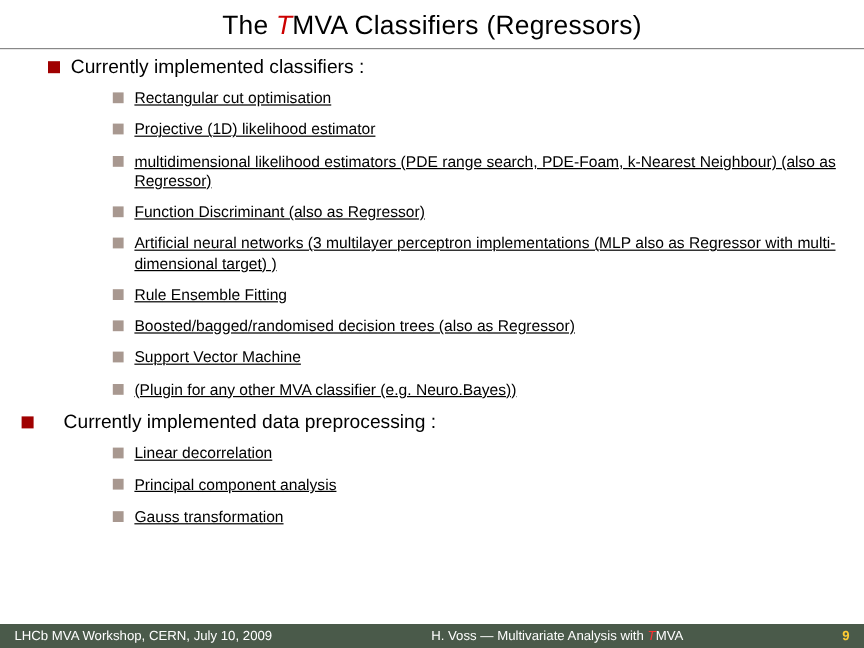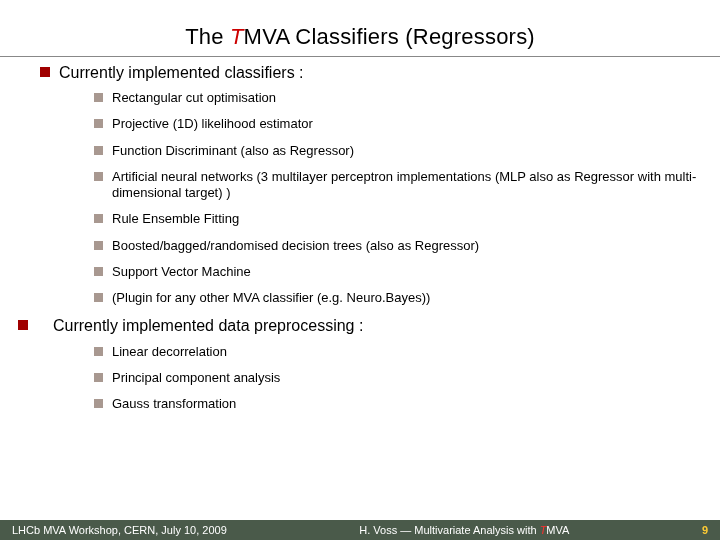--- a/index.html
+++ b/index.html
@@ -13,7 +13,7 @@
   }
   .title {
     text-align: center;
-    padding: 24px 0 4px;
+    padding: 8px 0 4px;
     font-size: 22px;
     color: #000;
     letter-spacing: 0.2px;

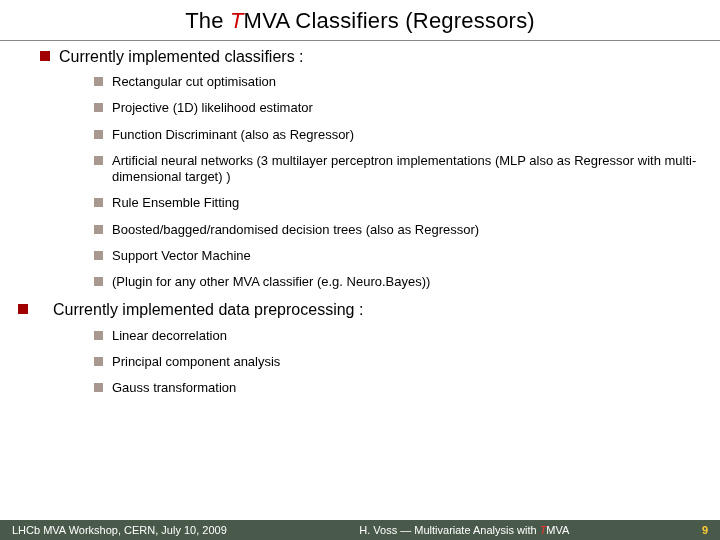--- a/index.html
+++ b/index.html
@@ -58,7 +58,7 @@
     margin-top: 3px;
     flex-shrink: 0;
   }
-  .lvl2 .txt { flex: 1; }
+  .lvl2 .txt { flex: 1; text-decoration: underline; }
   .footer {
     position: absolute;
     bottom: 0; left: 0; right: 0;

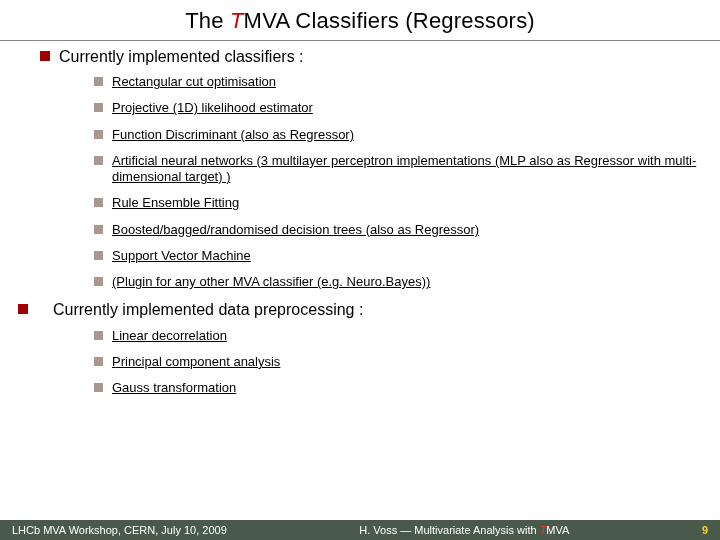--- a/index.html
+++ b/index.html
@@ -100,6 +100,10 @@
     </div>
   <div class="lvl2">
       <span class="bullet2"></span>
+      <span class="txt">multidimensional likelihood estimators (PDE range search, PDE-Foam, k-Nearest Neighbour)  (also as Regressor)</span>
+    </div>
+  <div class="lvl2">
+      <span class="bullet2"></span>
       <span class="txt">Function Discriminant (also as Regressor)</span>
     </div>
   <div class="lvl2">

